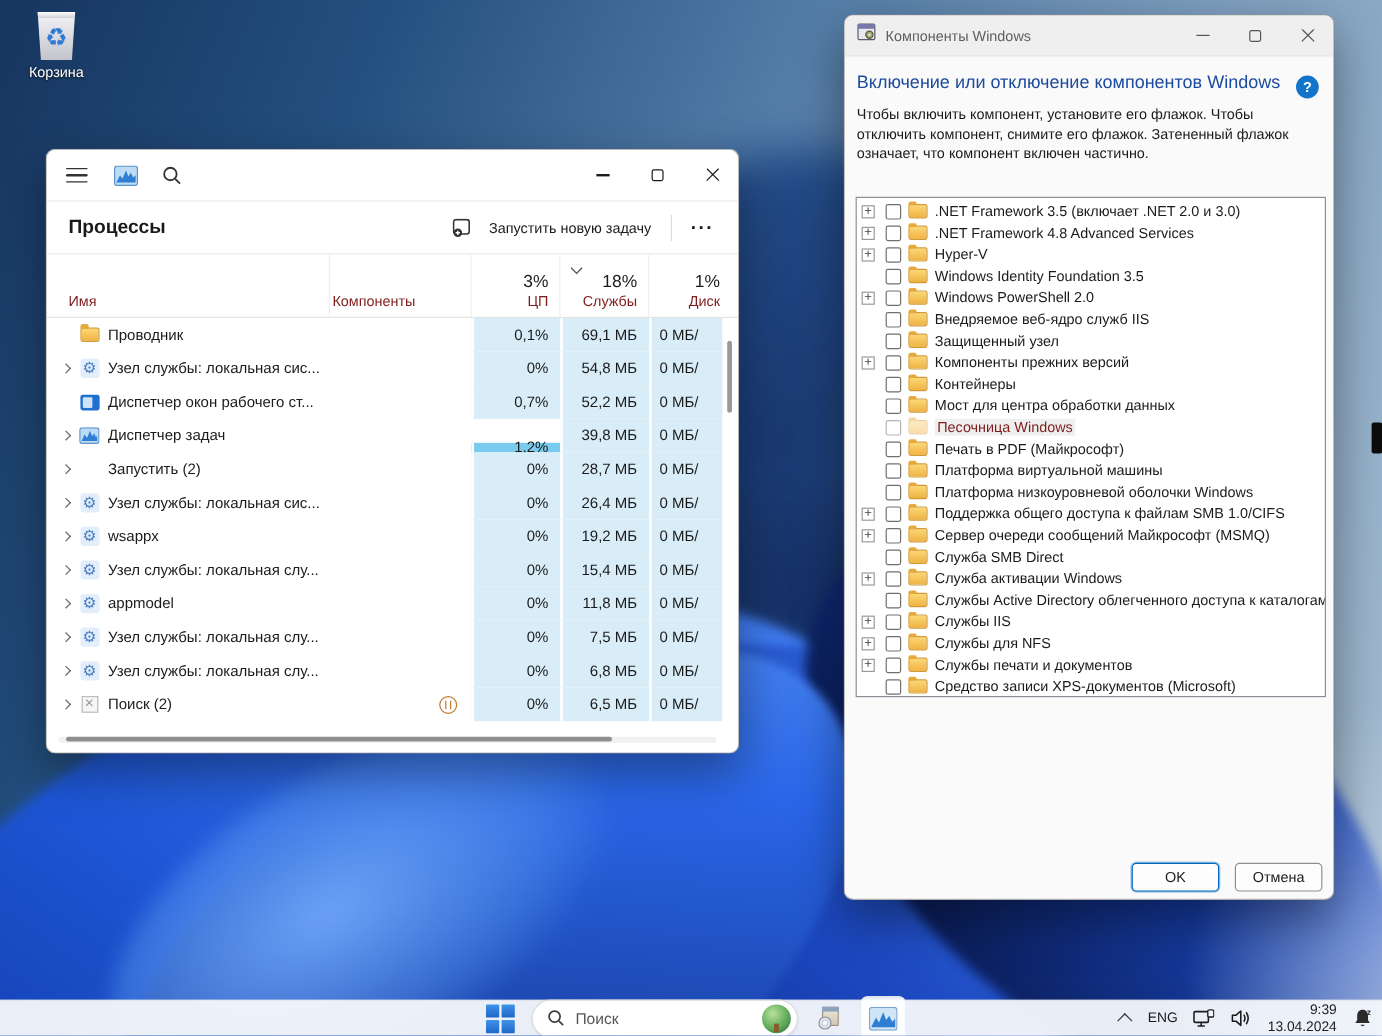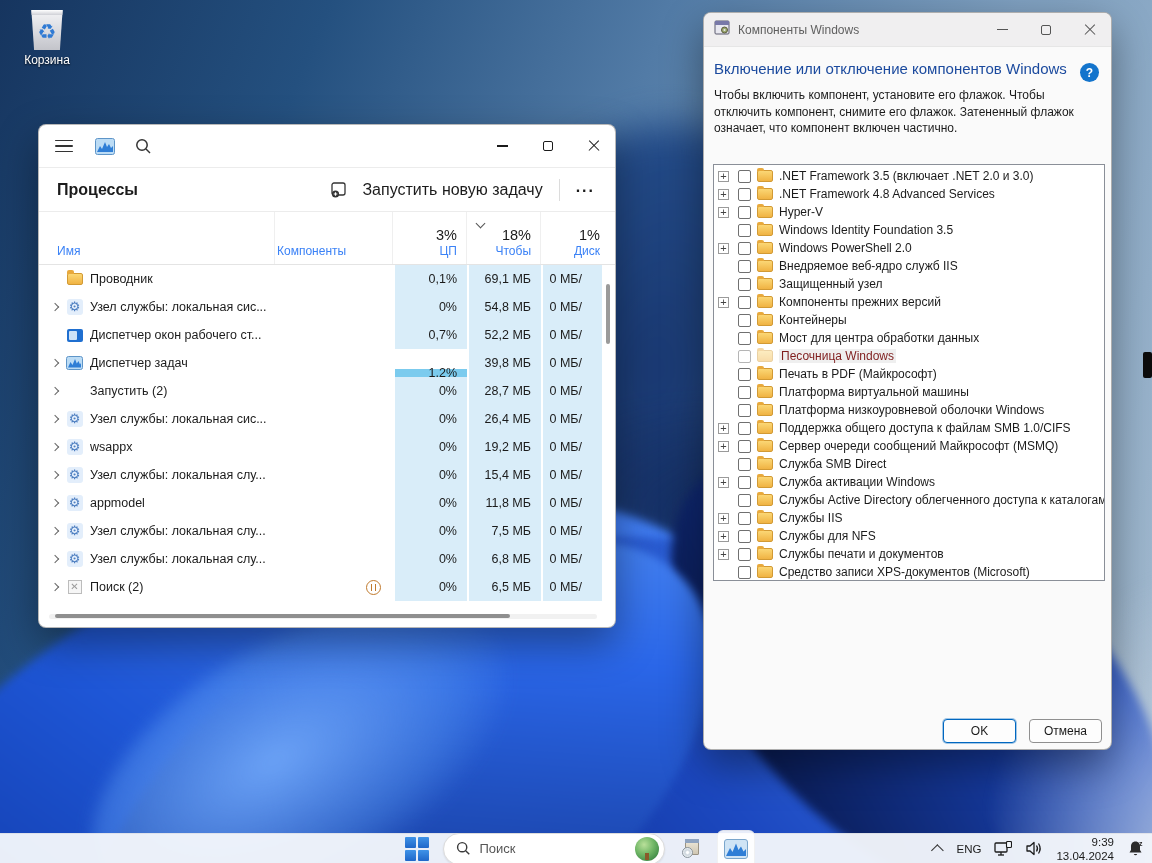--- a/index.html
+++ b/index.html
@@ -60,7 +60,7 @@
     border-top:1px solid #ececec;justify-content:flex-end; }
   .tm-title { font-size:16px; font-weight:bold; }
   .run-task-btn { margin-left:auto; display:flex; align-items:center; gap:15px; padding:6px 10px;
-    border-radius:4px; font-size:16px; }
+    border-radius:4px; font-size:12px; }
   .tm-sep { width:1px; height:22px; background:#dcdcdc; margin:0 6px; }
   .more-btn { padding:2px 10px 8px; font-size:16px; letter-spacing:2px; font-weight:bold; }
   .tm-colhead { display:flex; height:54px; border-top:1px solid #ececec; border-bottom:1px solid #e4e4e4; }

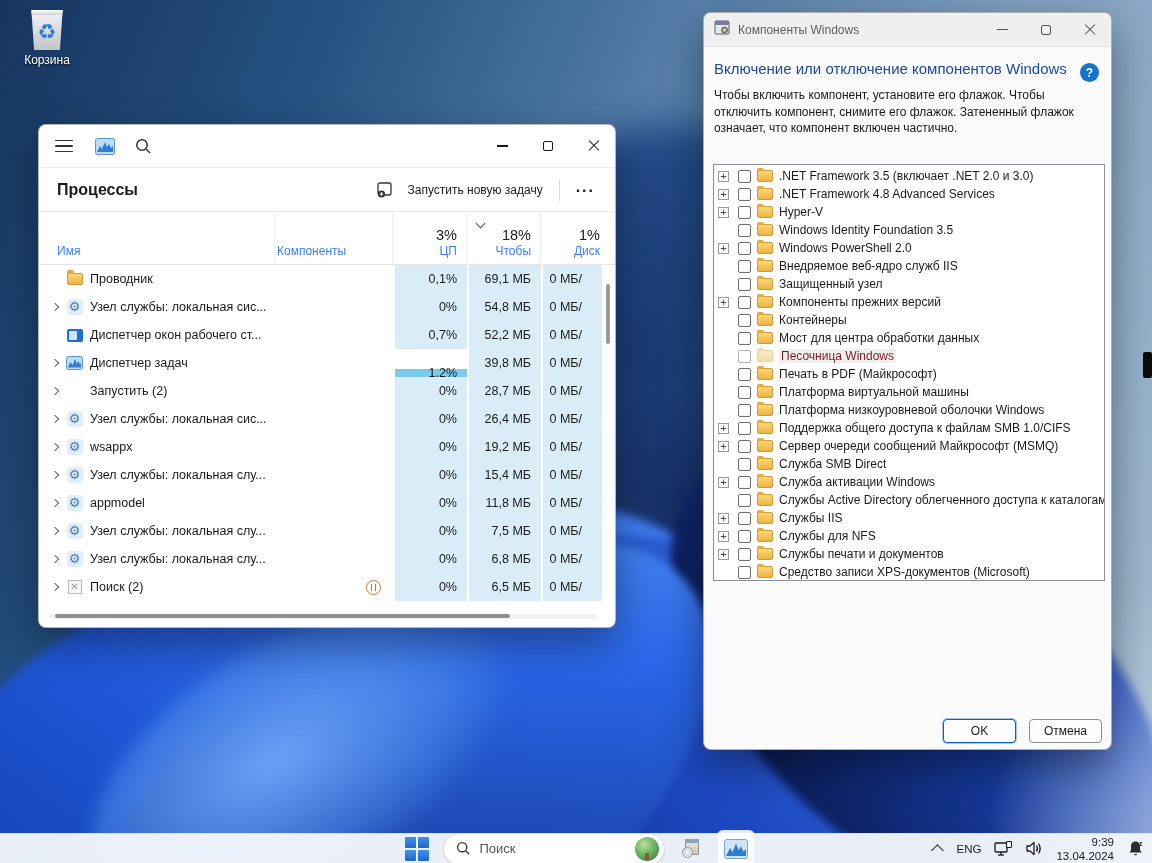--- a/index.html
+++ b/index.html
@@ -70,7 +70,7 @@
   .hc-num { width:74px; align-items:flex-end; padding-right:9px; position:relative; }
   .hc-disk { width:61px; align-items:flex-end; padding-right:2px; border-right:none!important; }
   .h-val { font-size:14.5px; color:#1b1b1b; }
-  .h-lab { font-size:12px; color:#3b82f6; margin-top:1px; }
+  .h-lab { font-size:12px; color:#7f1d1d; margin-top:1px; }
   .sort-chev { position:absolute; top:8px; left:10px; width:7px; height:7px;
     border-left:1.4px solid #555; border-bottom:1.4px solid #555; transform:rotate(-45deg); }
   .tm-rows { position:relative; }

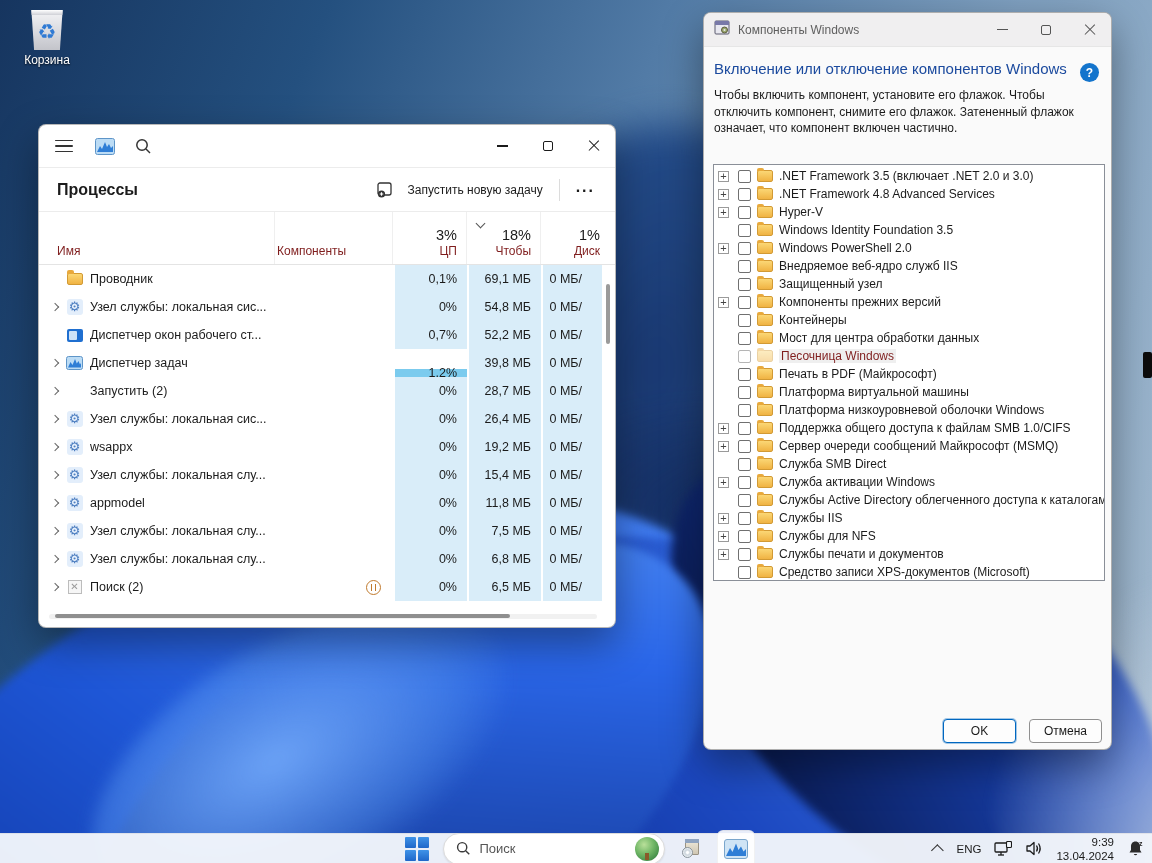--- a/index.html
+++ b/index.html
@@ -248,7 +248,7 @@
       <div class="hcell hc-num">
         <span class="sort-chev"></span>
         <span class="h-val">18%</span>
-        <span class="h-lab">Чтобы</span>
+        <span class="h-lab">Службы</span>
       </div>
       <div class="hcell hc-num hc-disk">
         <span class="h-val">1%</span>

